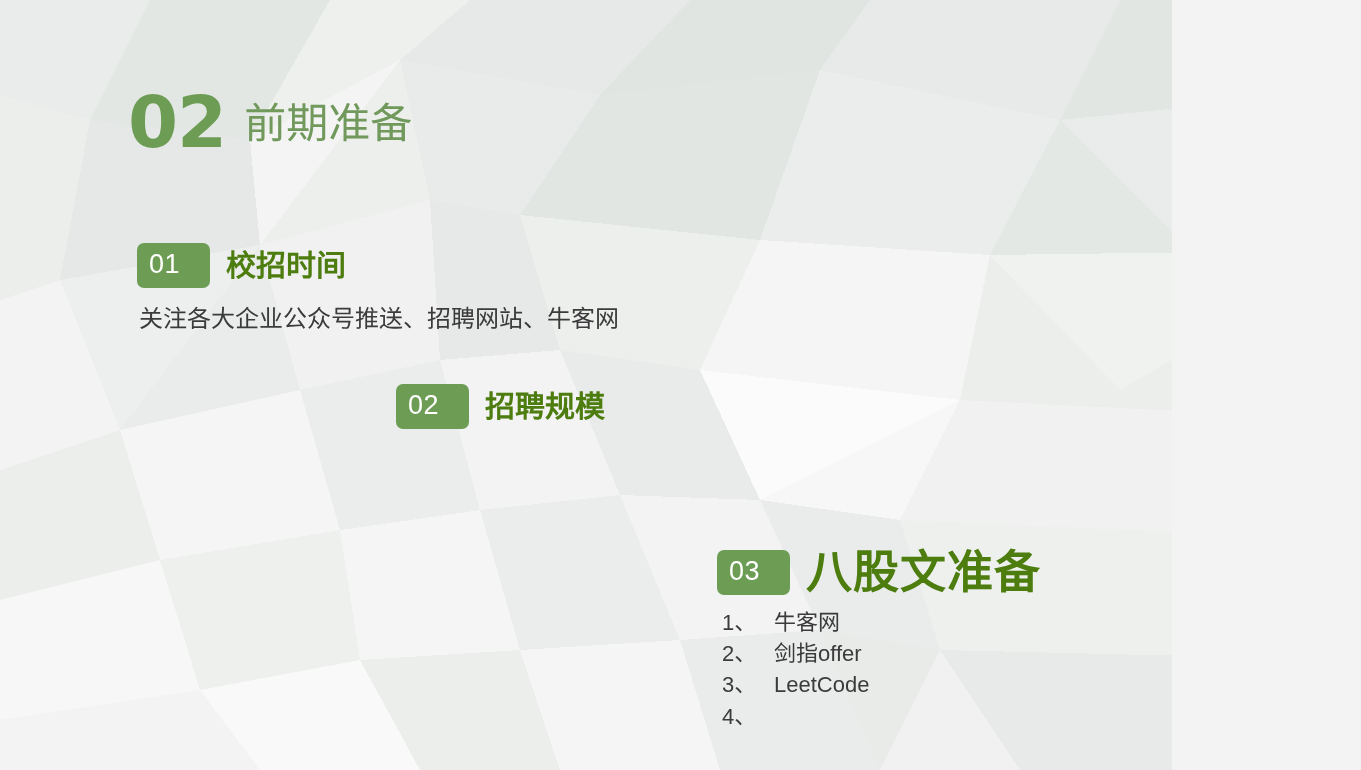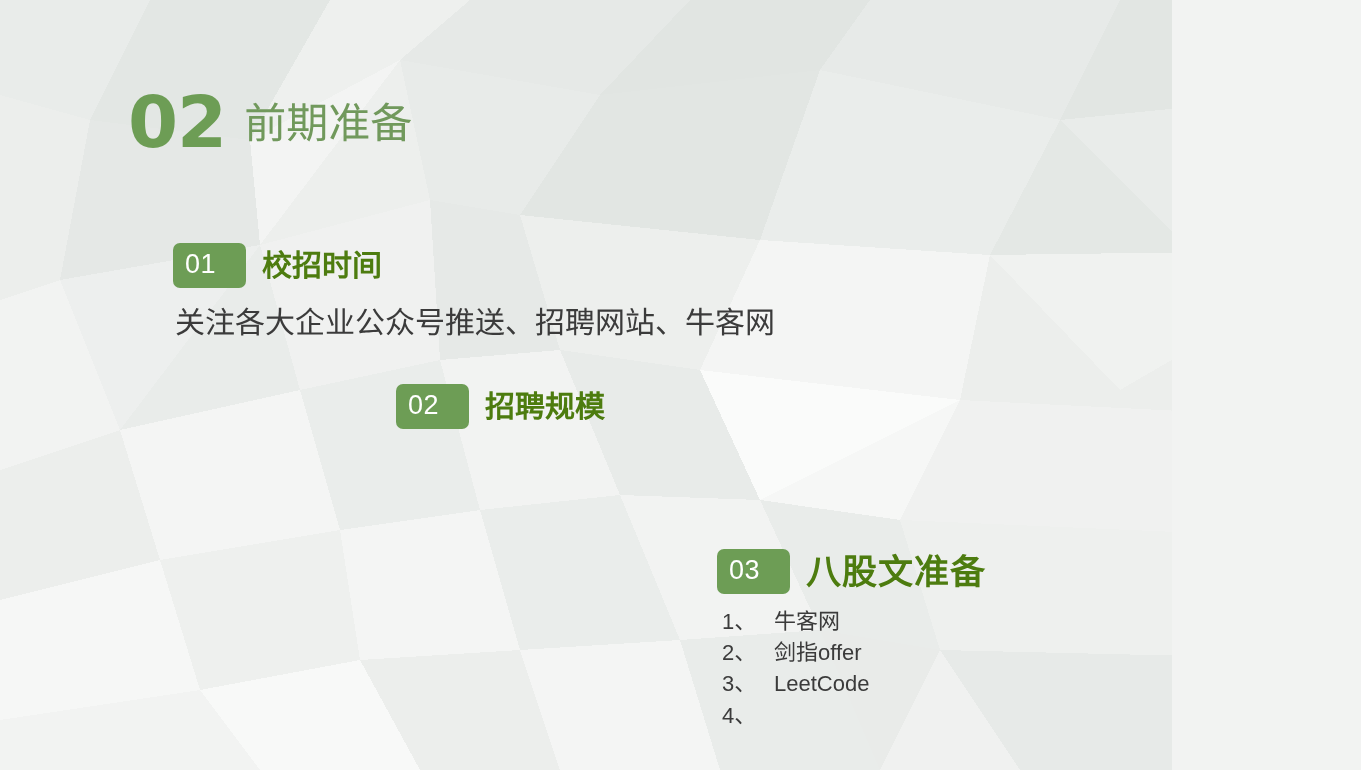--- a/index.html
+++ b/index.html
@@ -124,7 +124,7 @@
   }
 
   
-  #section-1 { left: 137px; top: 243px; margin-left: 36px; }
+  #section-1 { left: 137px; top: 243px; }
   #section-2 { left: 396px; top: 384px; }
   #section-3 { left: 717px; top: 549px; }
   #section-1 .section-body { margin-left: 2px; }

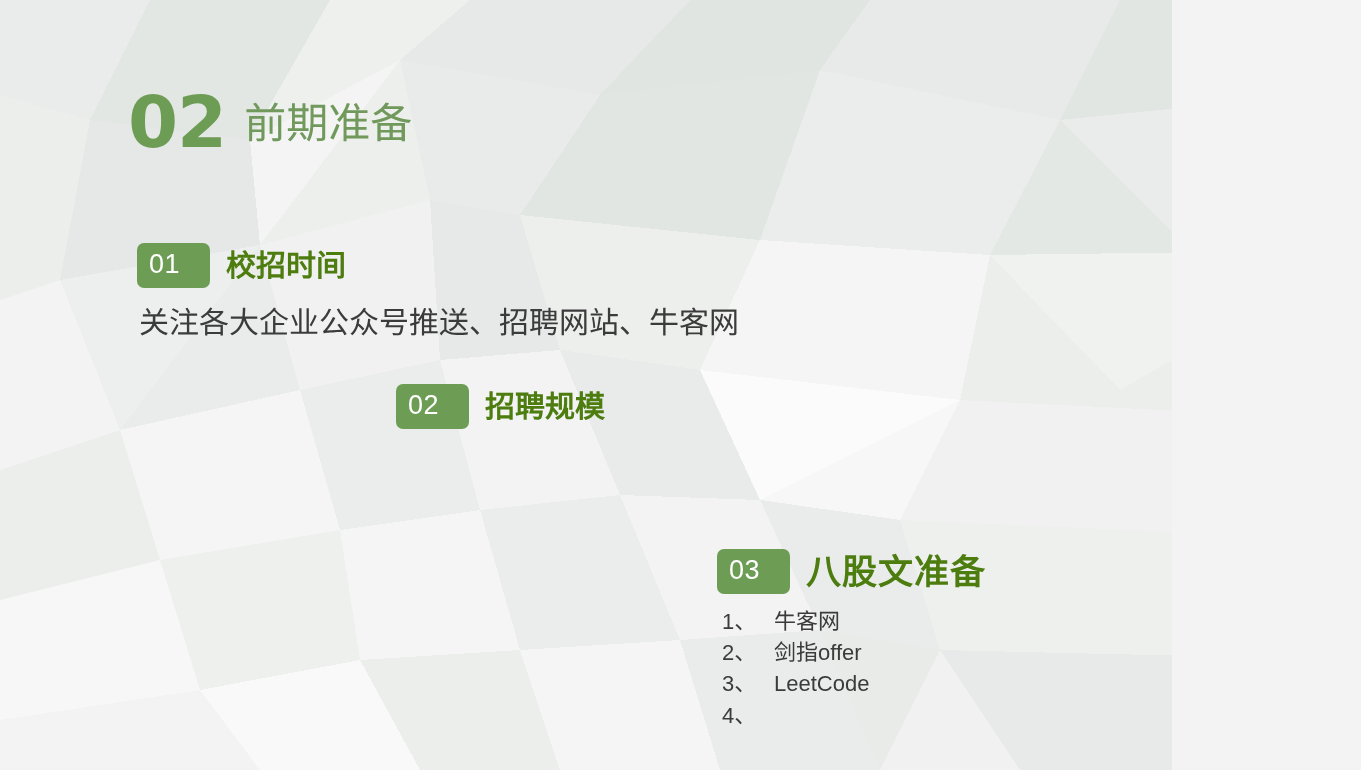--- a/index.html
+++ b/index.html
@@ -93,7 +93,7 @@
   }
   .section-body {
     margin-top: 14px;
-    font-size: 30px;
+    font-size: 24px;
     font-weight: 400;
     color: #3b3b3b;
     line-height: 1.38;

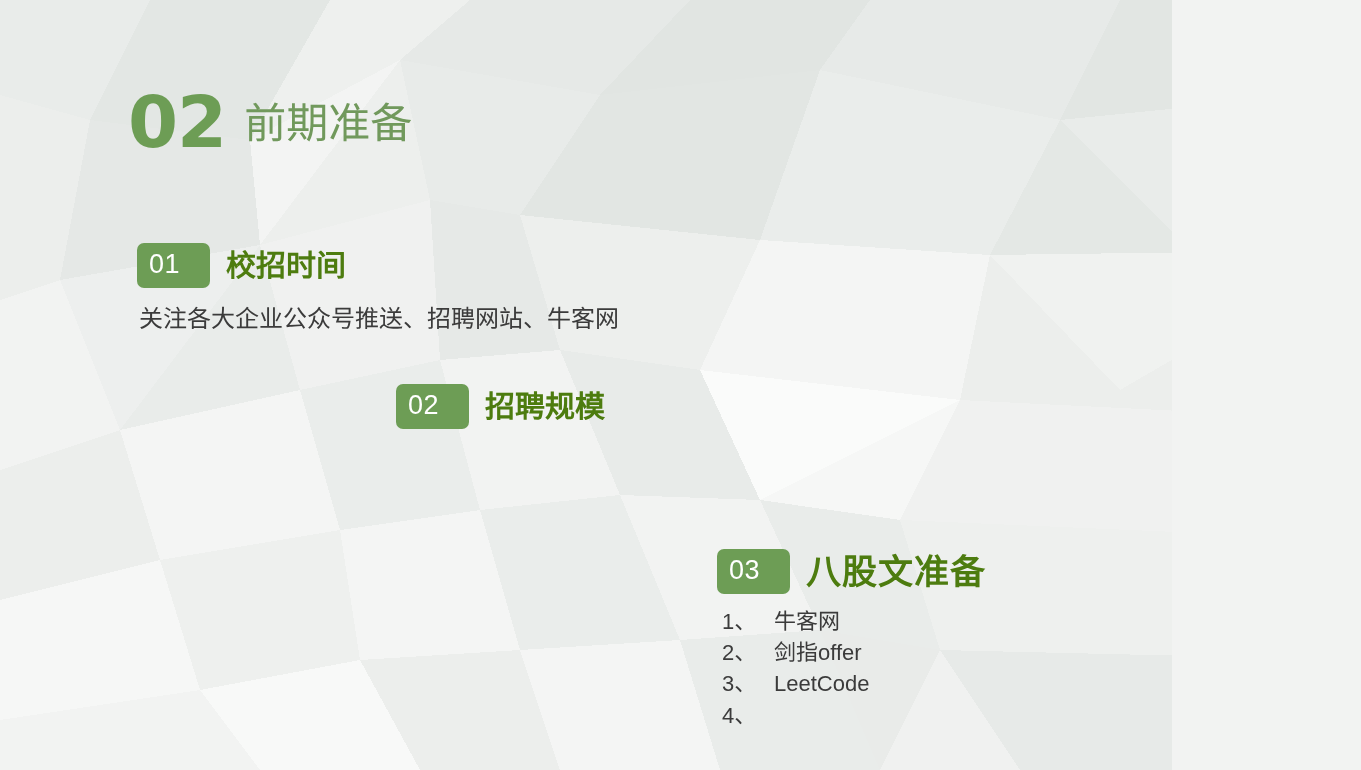--- a/index.html
+++ b/index.html
@@ -88,7 +88,7 @@
     line-height: 1;
   }
   .section-title.lg {
-    font-size: 35px;
+    font-size: 46px;
     letter-spacing: 1px;
   }
   .section-body {

